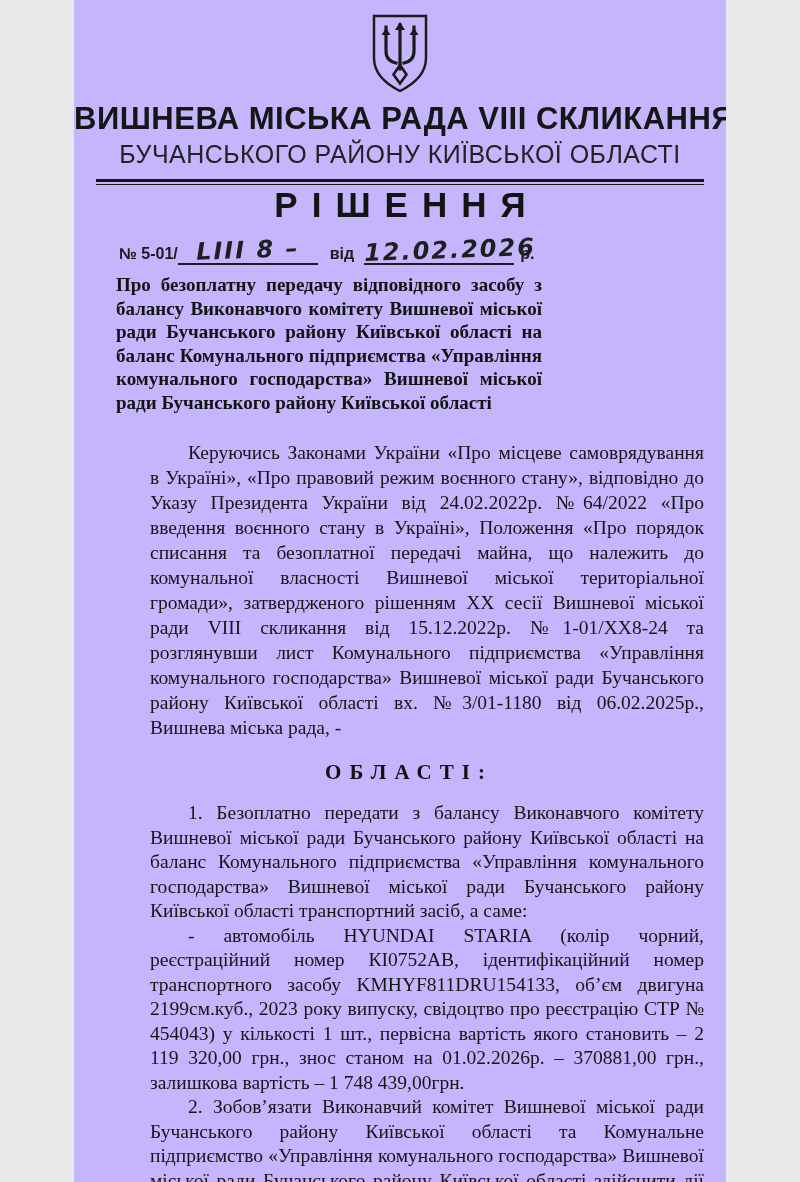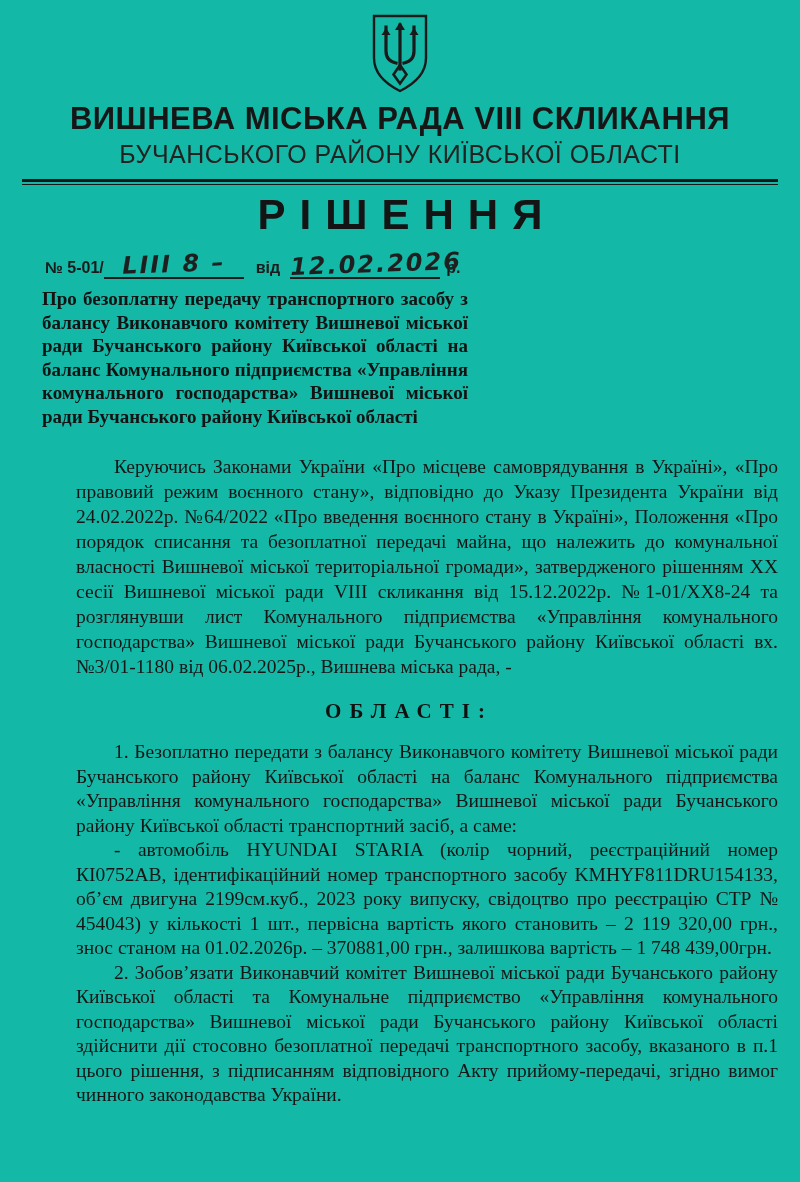--- a/index.html
+++ b/index.html
@@ -7,9 +7,9 @@
   body { display: flex; justify-content: center; }
   .page {
     position: relative;
-    width: 800px;
+    width: 652px;
     height: 1182px;
-    background: #14b8a6;
+    background: #c4b5fd;
     color: #1b1b1b;
     overflow: hidden;
     font-family: "Liberation Serif", serif;

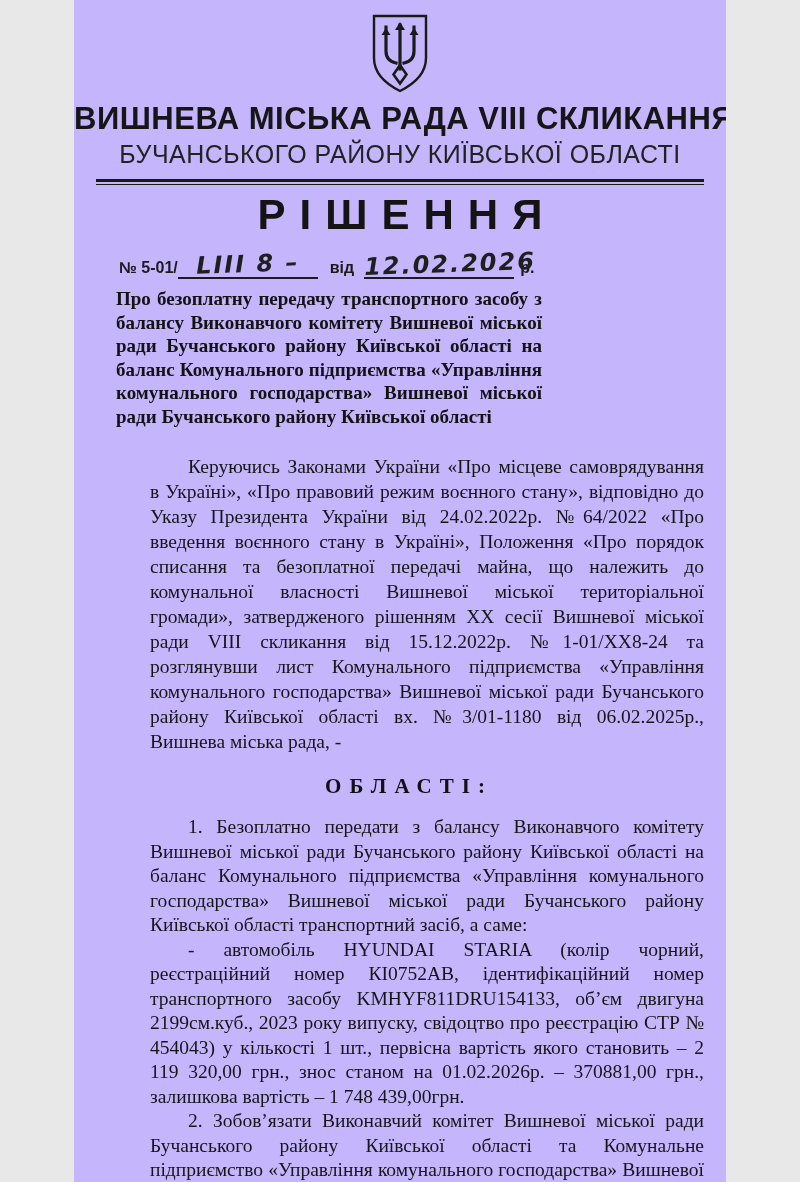--- a/index.html
+++ b/index.html
@@ -82,11 +82,11 @@
     line-height: 40px;
   }
   .decision-title {
-    margin-top: 6px;
+    margin-top: 0;
     text-align: center;
     font-family: "Liberation Sans", sans-serif;
     font-weight: 700;
-    font-size: 42px;
+    font-size: 35px;
     letter-spacing: 14px;
     text-indent: 14px;
     color: #141414;

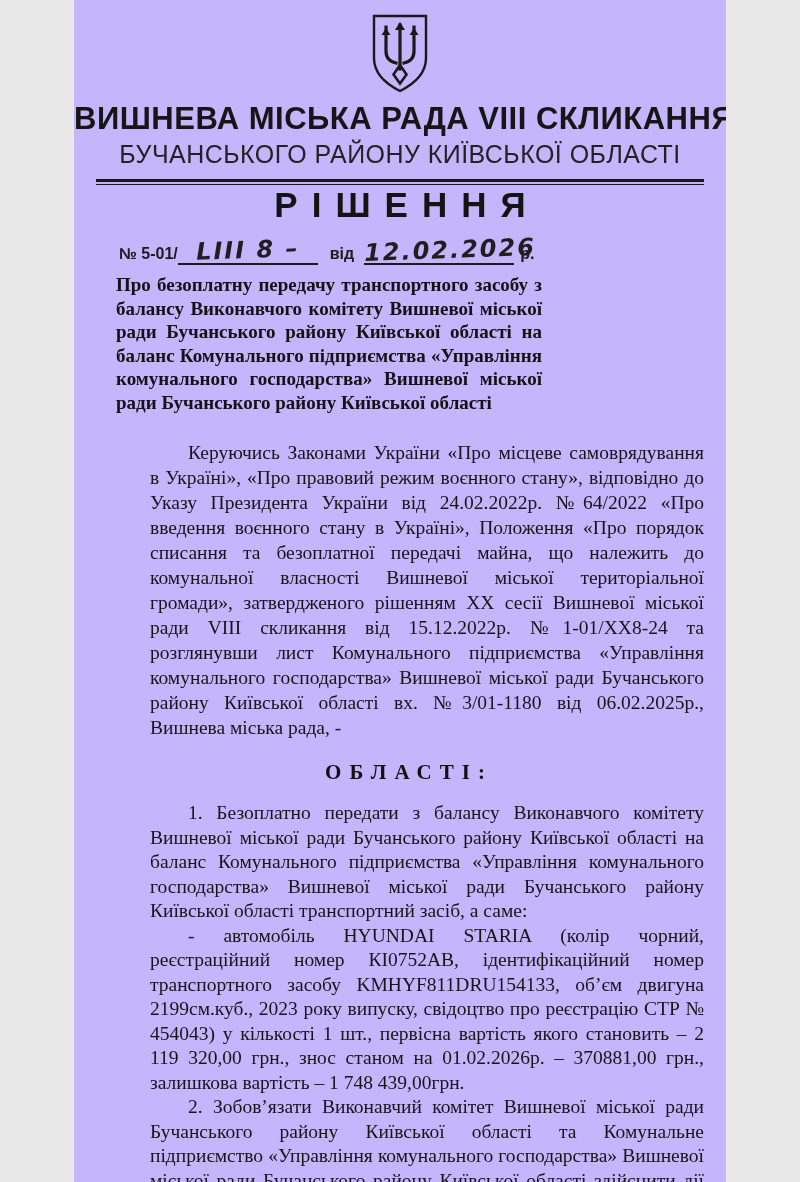--- a/index.html
+++ b/index.html
@@ -178,7 +178,7 @@
       <span class="static">р.</span>
   </div>
 
-  <p class="subject">Про безоплатну передачу транспортного засобу з балансу Виконавчого комітету Вишневої міської ради Бучанського району Київської області на баланс Комунального підприємства «Управління комунального господарства» Вишневої міської ради Бучанського району Київської області</p>
+  <p class="subject">Про безоплатну передачу відповідного засобу з балансу Виконавчого комітету Вишневої міської ради Бучанського району Київської області на баланс Комунального підприємства «Управління комунального господарства» Вишневої міської ради Бучанського району Київської області</p>
 
   <div class="body-block">
     <p class="body-par">Керуючись Законами України «Про місцеве самоврядування в Україні», «Про правовий режим воєнного стану», відповідно до Указу Президента України від 24.02.2022р. №64/2022 «Про введення воєнного стану в Україні», Положення «Про порядок списання та безоплатної передачі майна, що належить до комунальної власності Вишневої міської територіальної громади», затвердженого рішенням ХХ сесії Вишневої міської ради VIII скликання від 15.12.2022р. №1-01/ХХ8-24 та розглянувши лист Комунального підприємства «Управління комунального господарства» Вишневої міської ради Бучанського району Київської області вх. №3/01-1180 від 06.02.2025р., Вишнева міська рада, -</p>

